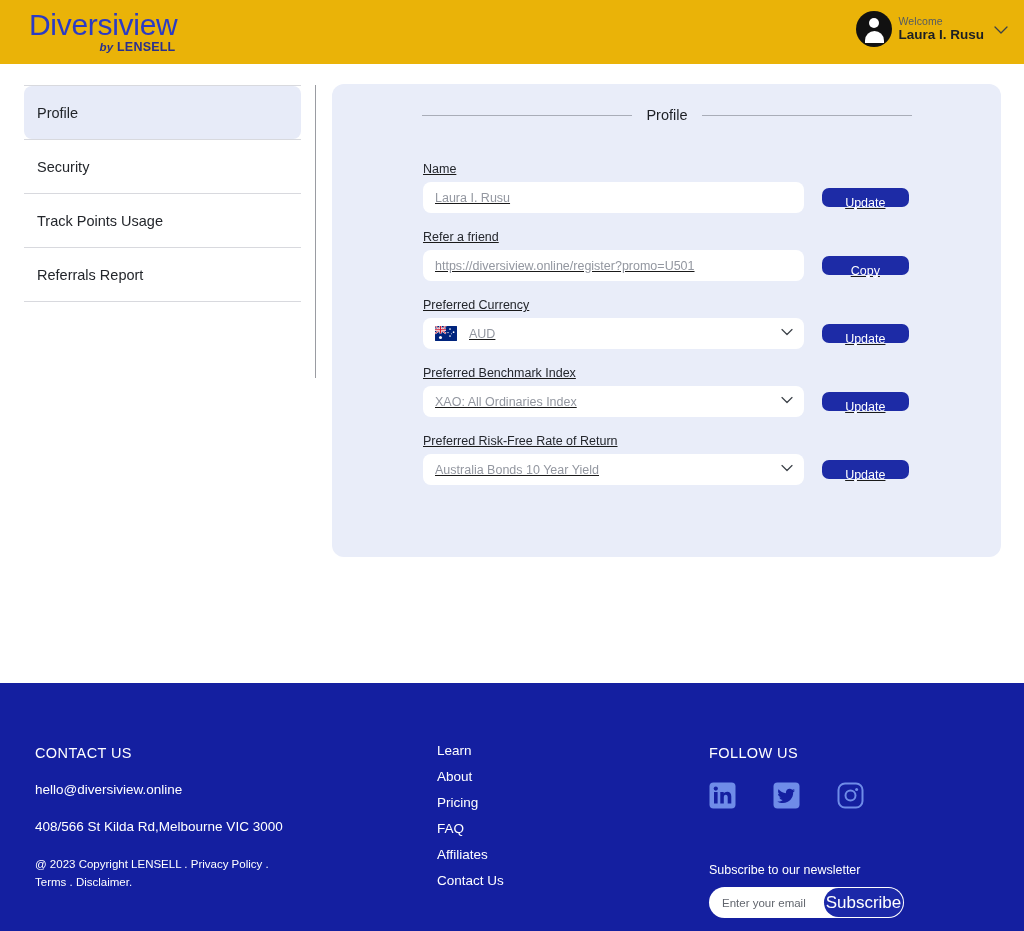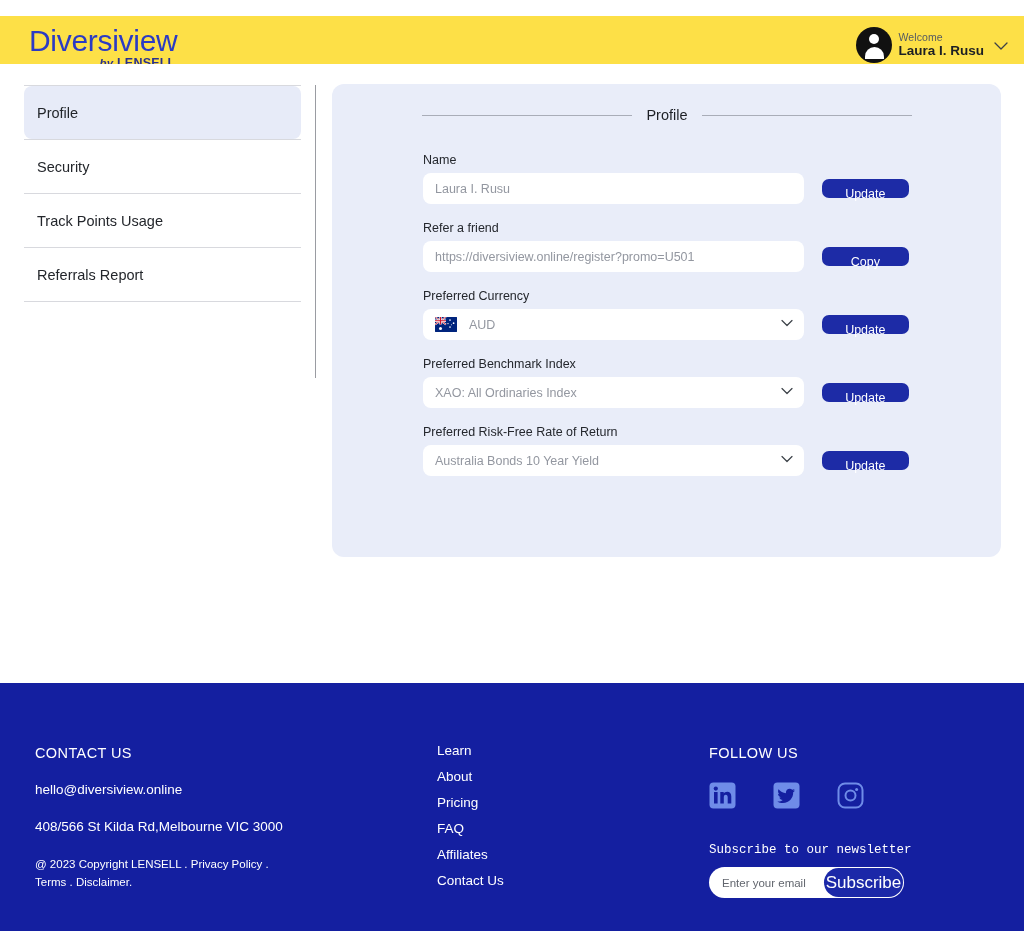--- a/index.html
+++ b/index.html
@@ -21,10 +21,10 @@
   
   .header {
     position: absolute;
-    top: 16px; left: 0;
+    top: 0; left: 0;
     width: 1024px;
     height: 83px;
-    background: #fde047;
+    background: #eab308;
     border-bottom: 1px solid #e6e6e6;
   }
 

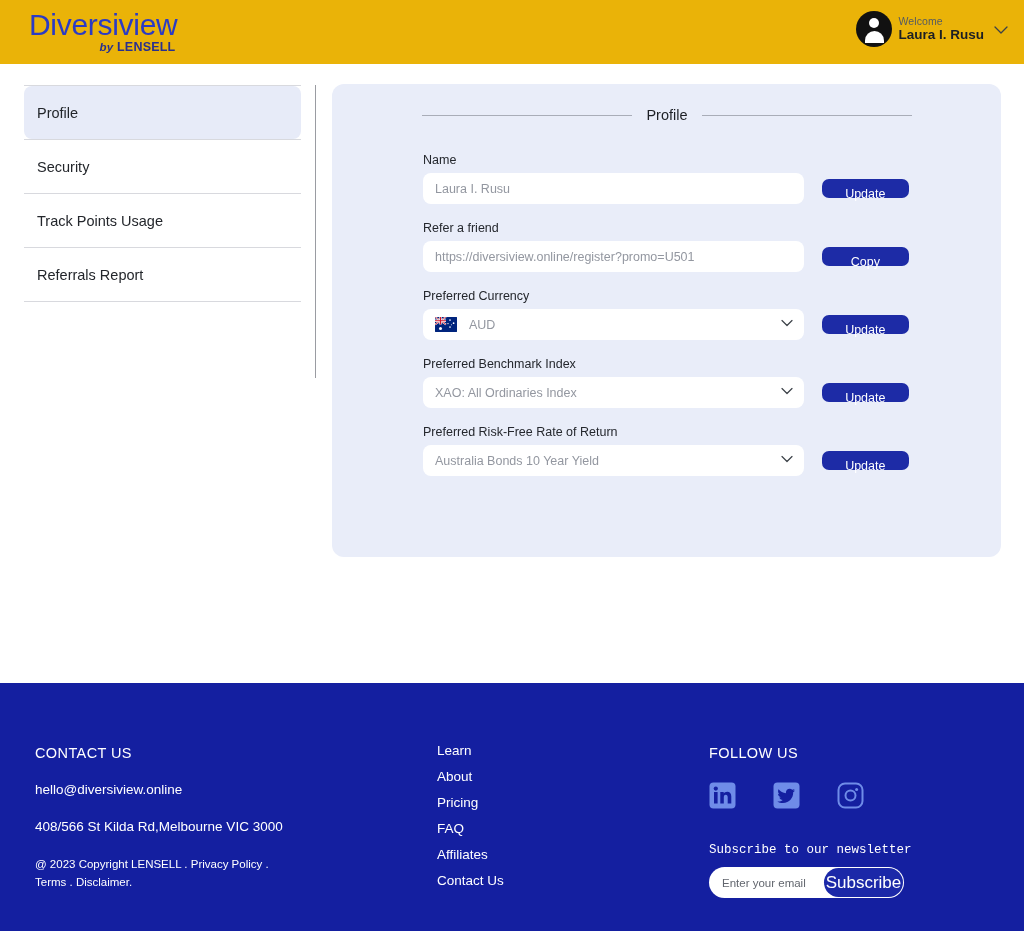--- a/index.html
+++ b/index.html
@@ -189,8 +189,9 @@
   .form {
     position: absolute;
     left: 91px;
-    top: 69px;
+    top: 78px;
     width: 486px;
+    text-decoration: underline;
   }
   .field { margin-bottom: 17px; }
   .field:last-child { margin-bottom: 8px; }

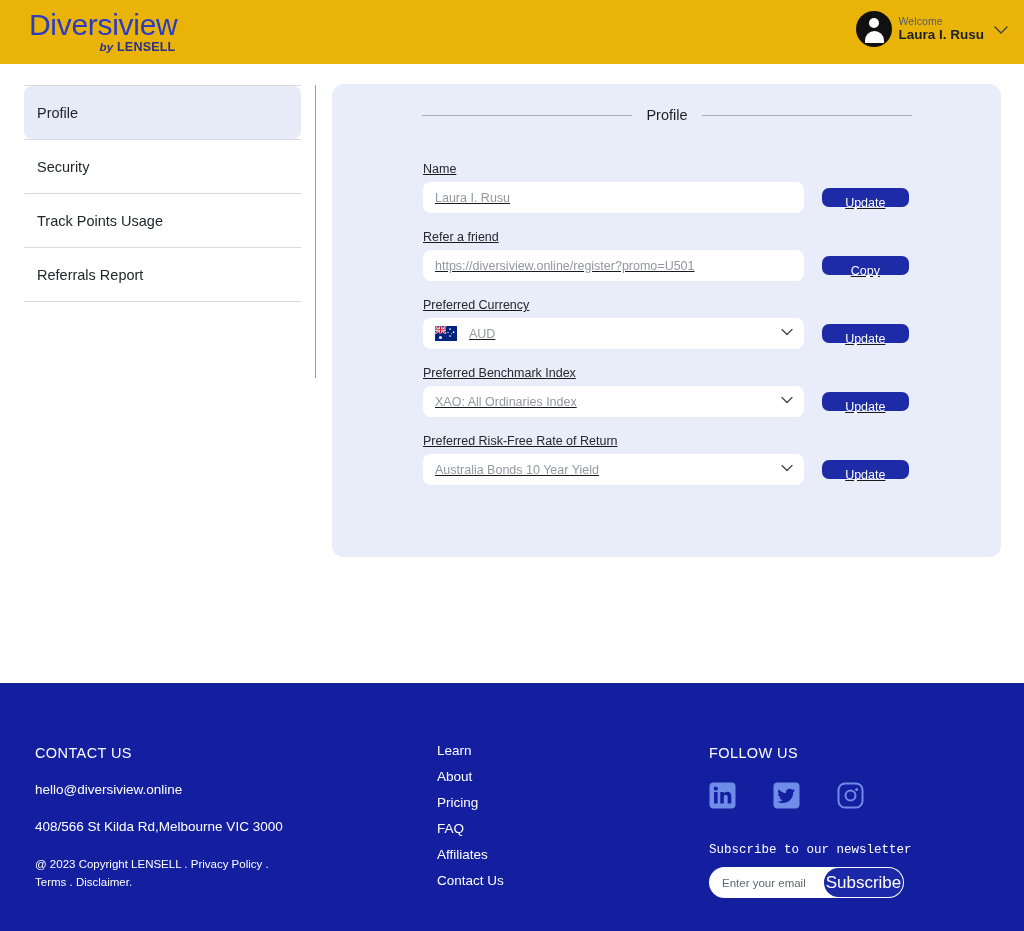--- a/index.html
+++ b/index.html
@@ -314,9 +314,8 @@
   .f-sub-label {
     font-size: 12.5px;
     display: block;
-    margin-top: 34px;
+    margin-top: 54px;
     margin-bottom: 10px;
-    font-family: Liberation Mono, monospace;
   }
   .sub-pill {
     width: 195px;

